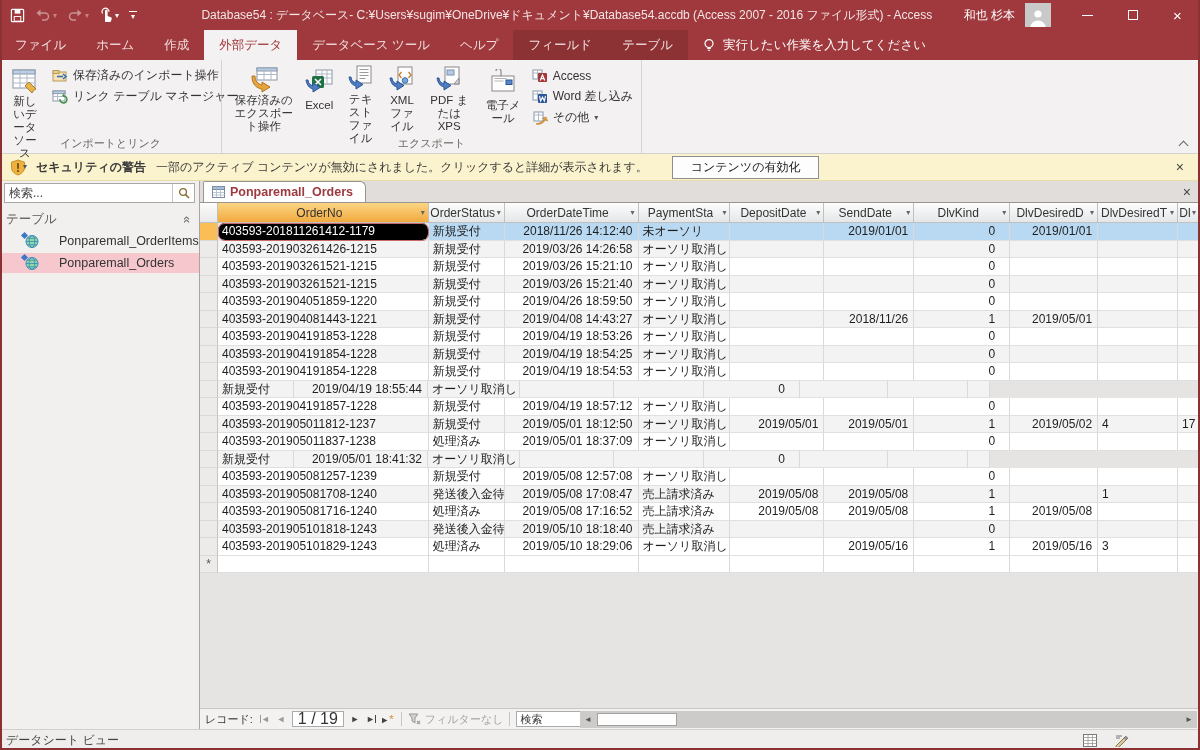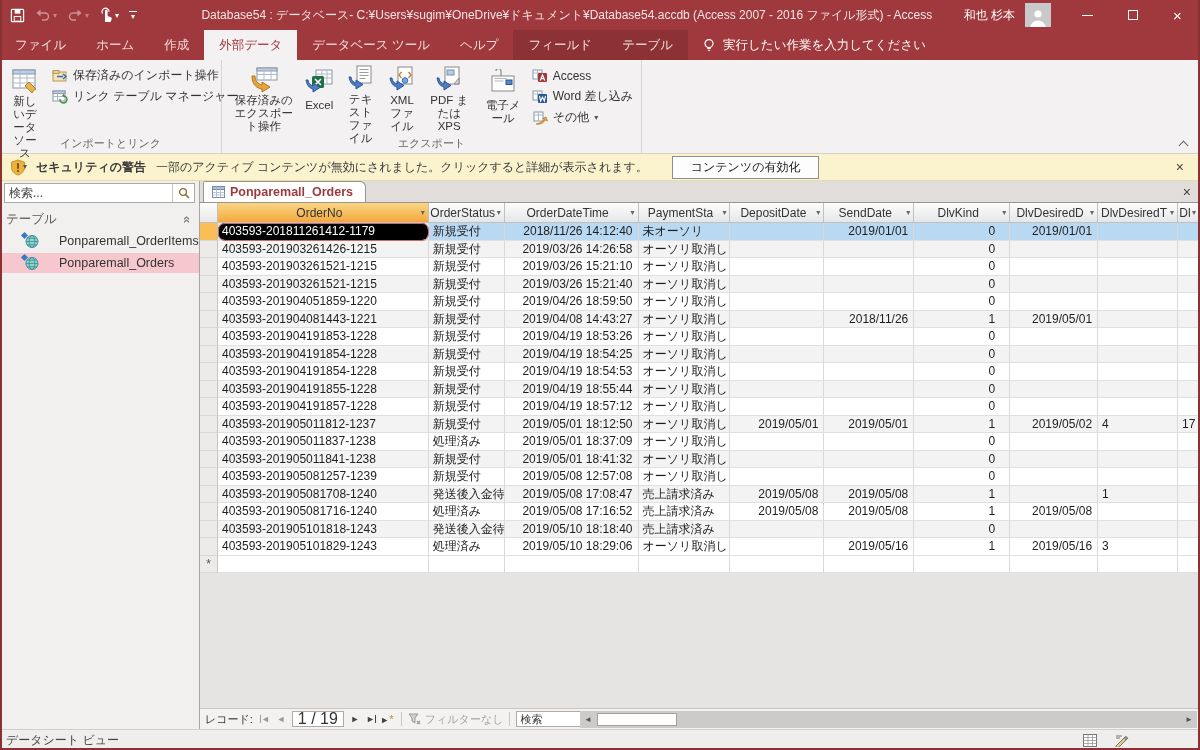--- a/index.html
+++ b/index.html
@@ -586,7 +586,6 @@
           </div>
           <div class="dsrow alt">
             <div class="selcell"></div>
-            <div class="dcell" style="width: 211px; text-align: left; padding-left: 4px;">403593-201904191855-1228</div>
             <div class="dcell" style="width: 76px; text-align: left; padding-left: 4px;">新規受付</div>
             <div class="dcell" style="width: 134px; text-align: right; padding-right: 5px;">2019/04/19 18:55:44</div>
             <div class="dcell" style="width: 92px; text-align: left; padding-left: 4px;">オーソリ取消し</div>

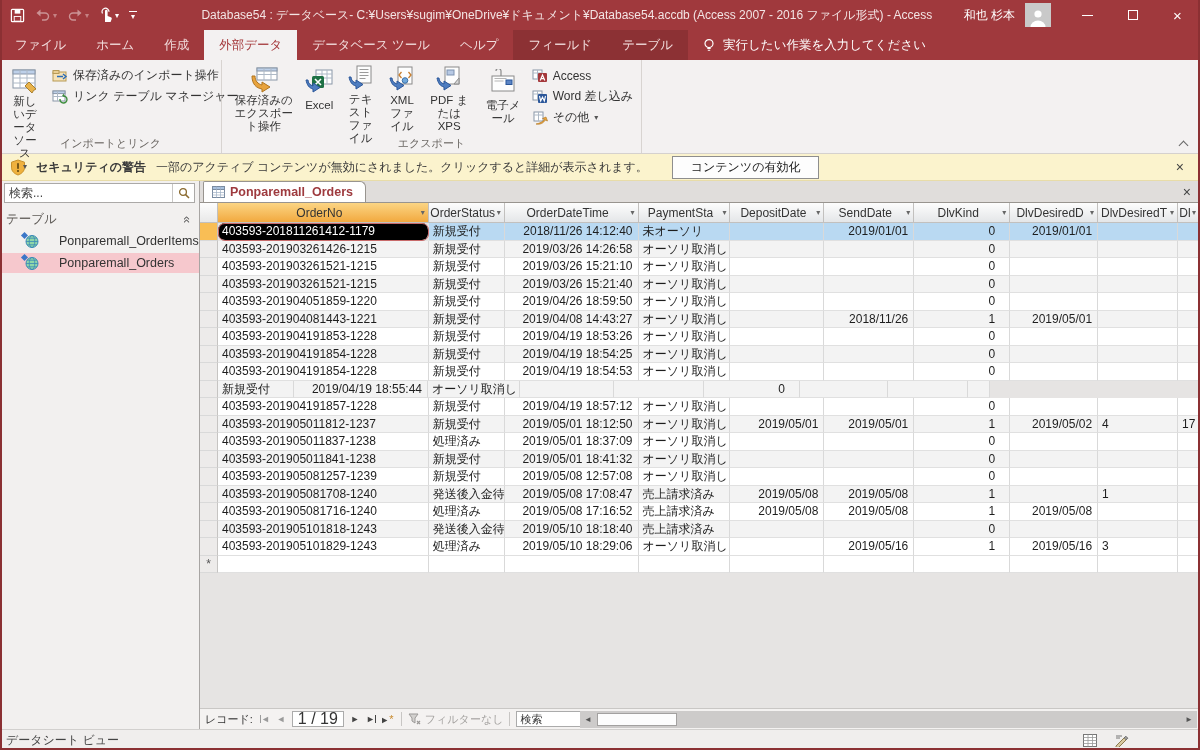--- a/index.html
+++ b/index.html
@@ -637,7 +637,6 @@
           </div>
           <div class="dsrow alt">
             <div class="selcell"></div>
-            <div class="dcell" style="width: 211px; text-align: left; padding-left: 4px;">403593-201905011841-1238</div>
             <div class="dcell" style="width: 76px; text-align: left; padding-left: 4px;">新規受付</div>
             <div class="dcell" style="width: 134px; text-align: right; padding-right: 5px;">2019/05/01 18:41:32</div>
             <div class="dcell" style="width: 92px; text-align: left; padding-left: 4px;">オーソリ取消し</div>

